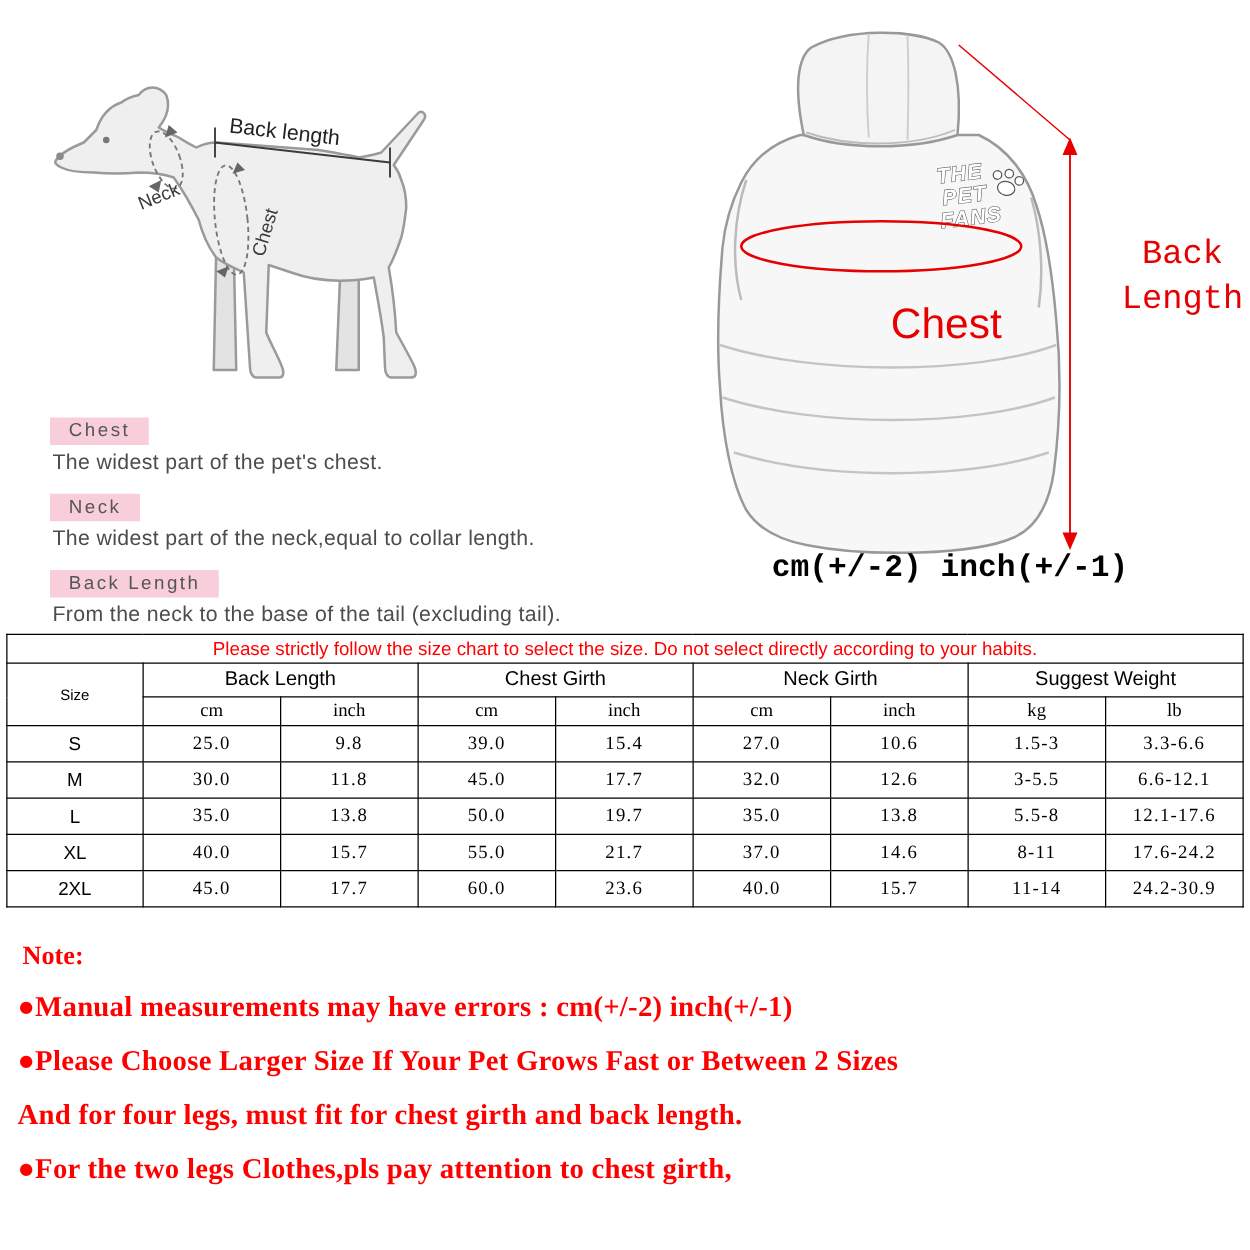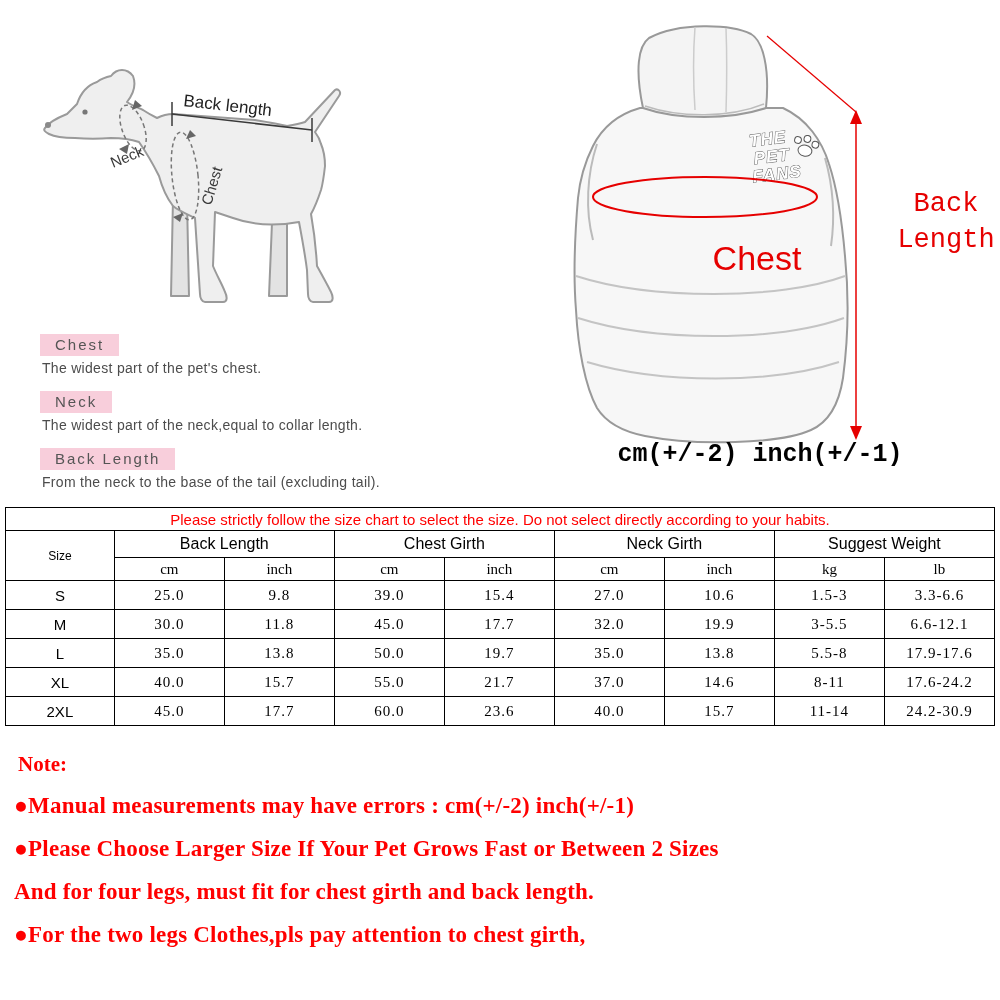--- a/index.html
+++ b/index.html
@@ -11,7 +11,7 @@
   .defs { position:absolute; left:40px; top:334px; width:520px; }
   .def-term { display:inline-block; background:#f8cedb; color:#555;
               font-size:15px; letter-spacing:2px; padding:2px 15px 3px; }
-  .def-desc { margin:4px 0 15px 2px; font-size:14px; color:#4c4c4c; letter-spacing:.3px; }
+  .def-desc { margin:4px 0 15px 2px; font-size:17px; color:#4c4c4c; letter-spacing:.3px; }
 
   
   .back-length-label { position:absolute; left:883px; top:186px; width:126px; text-align:center;

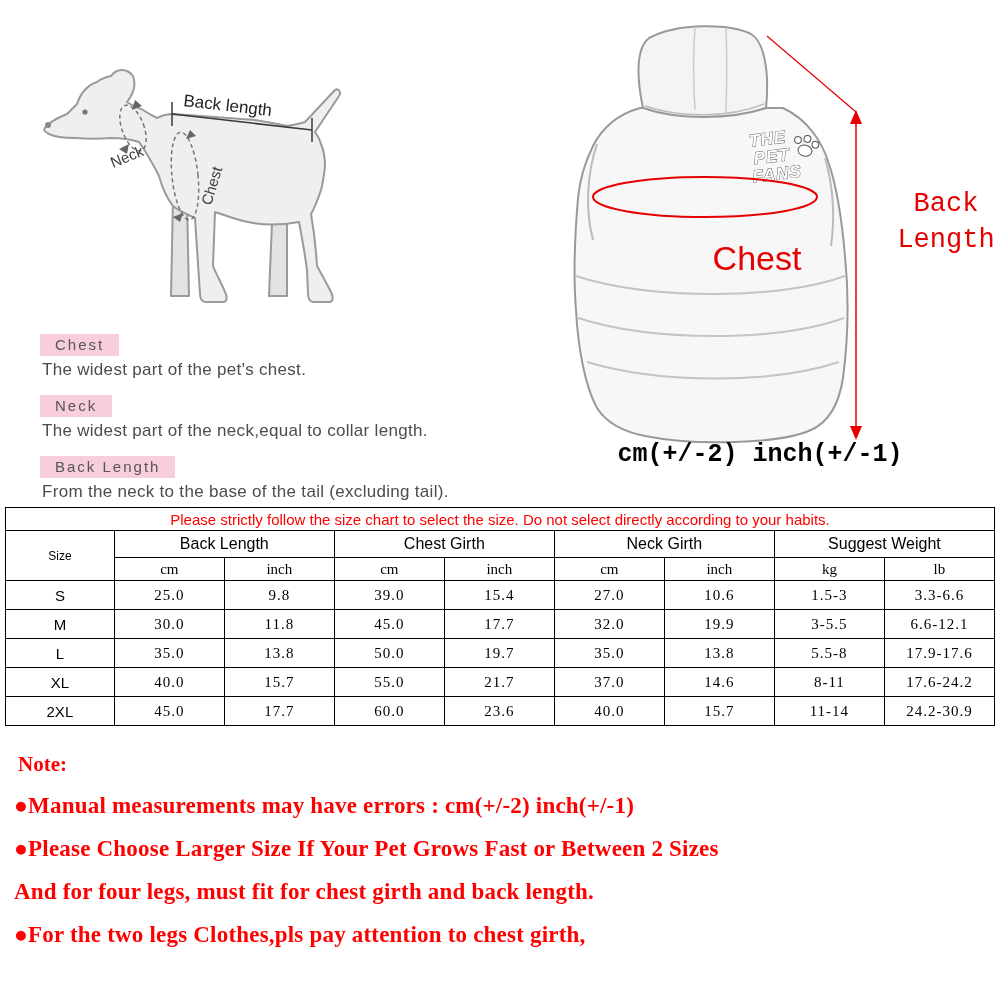--- a/index.html
+++ b/index.html
@@ -192,7 +192,7 @@
         <td class="val-cell">45.0</td>
         <td class="val-cell">17.7</td>
         <td class="val-cell">32.0</td>
-        <td class="val-cell">19.9</td>
+        <td class="val-cell">12.6</td>
         <td class="val-cell">3-5.5</td>
         <td class="val-cell">6.6-12.1</td>
       </tr>

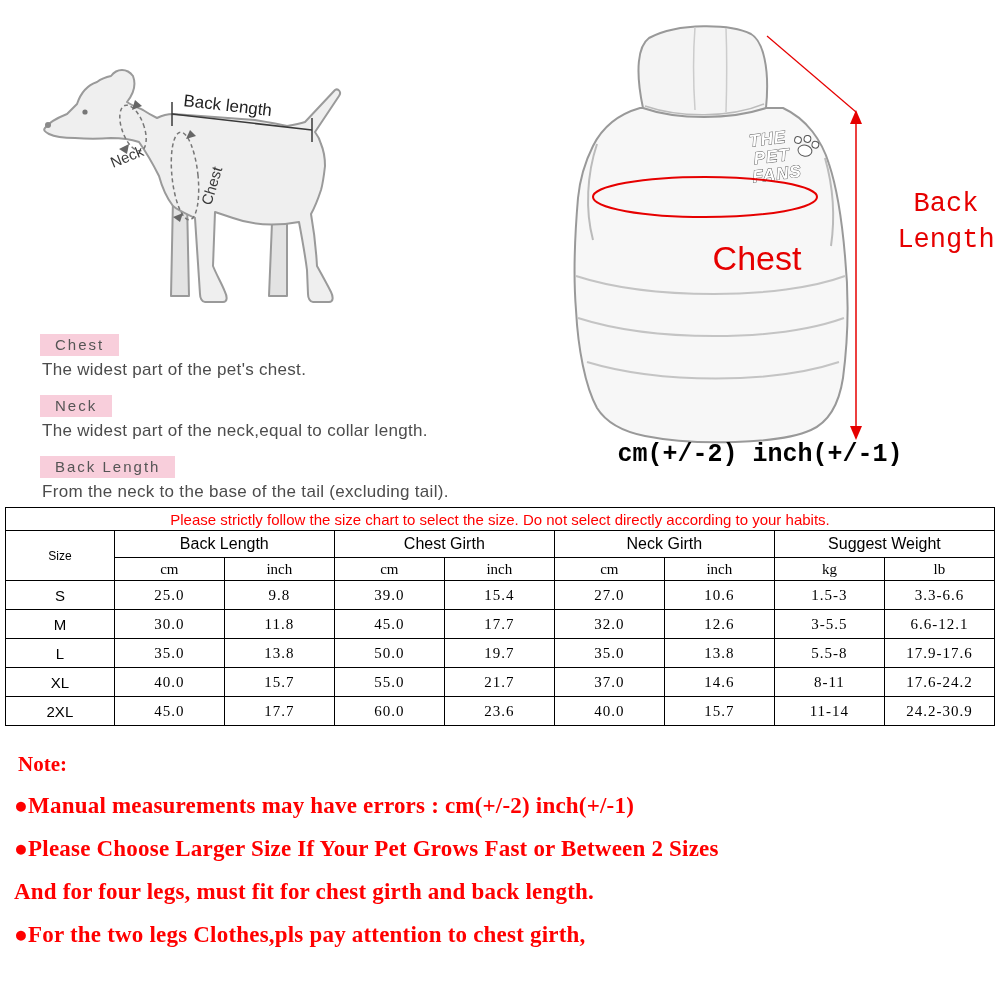--- a/index.html
+++ b/index.html
@@ -205,7 +205,7 @@
         <td class="val-cell">35.0</td>
         <td class="val-cell">13.8</td>
         <td class="val-cell">5.5-8</td>
-        <td class="val-cell">17.9-17.6</td>
+        <td class="val-cell">12.1-17.6</td>
       </tr>
       <tr>
         <td class="size-cell">XL</td>

